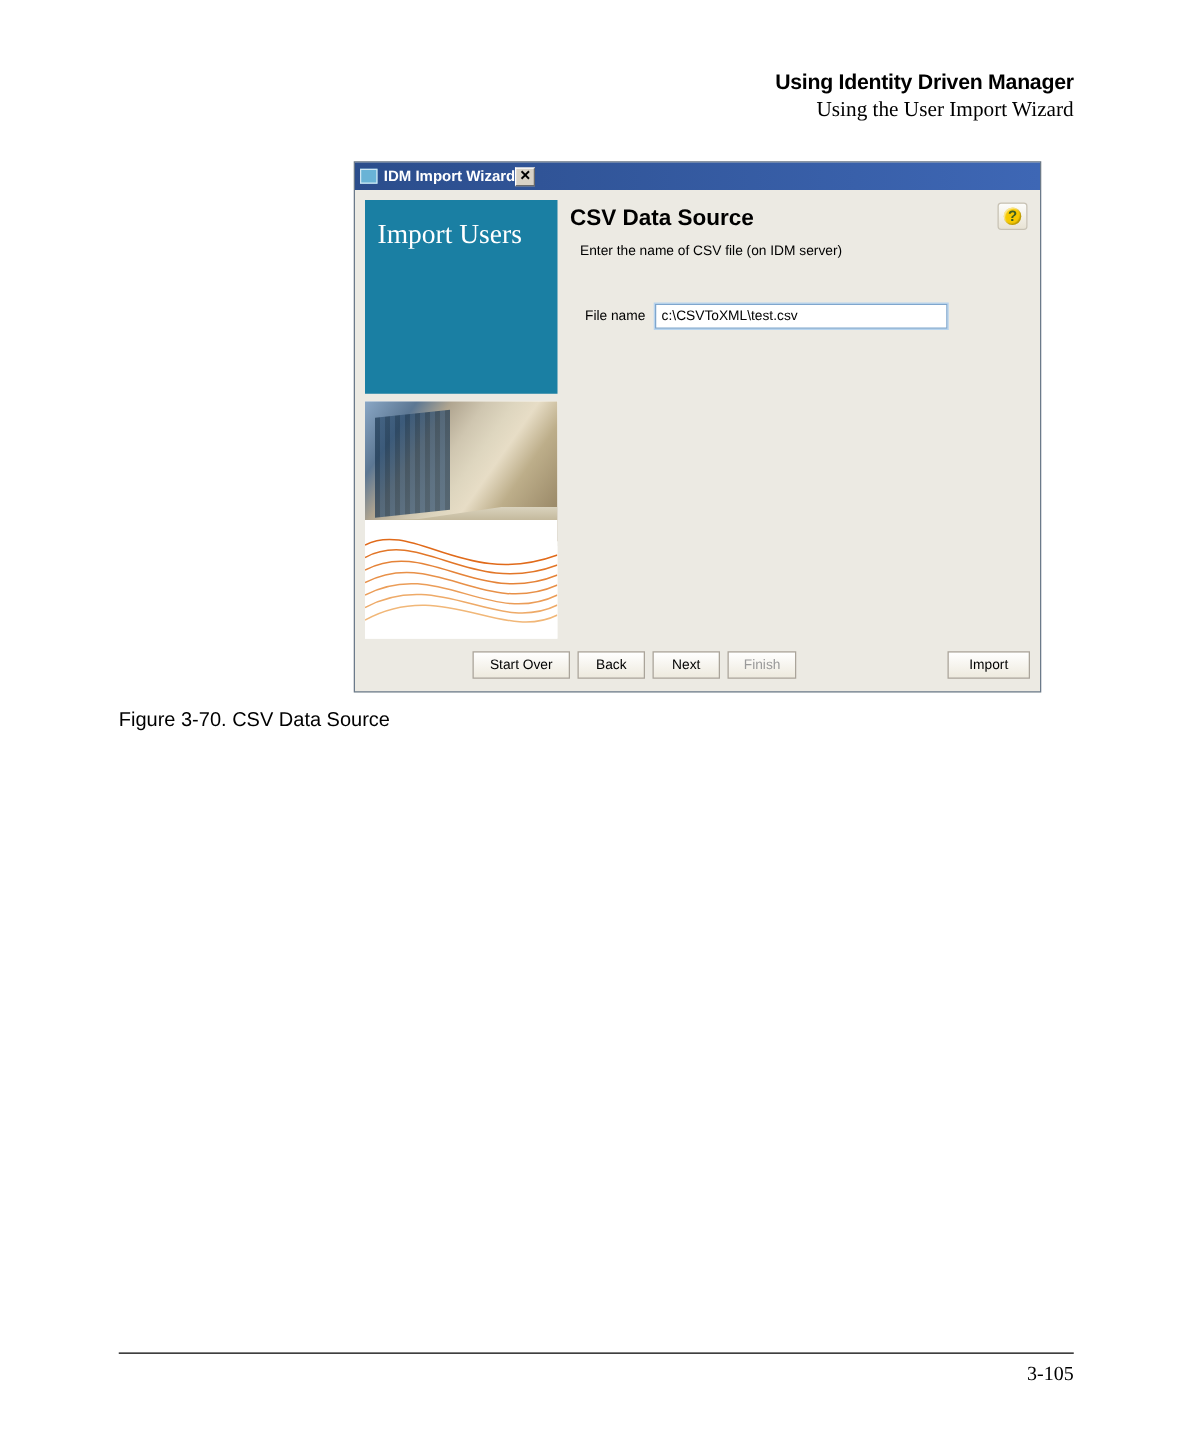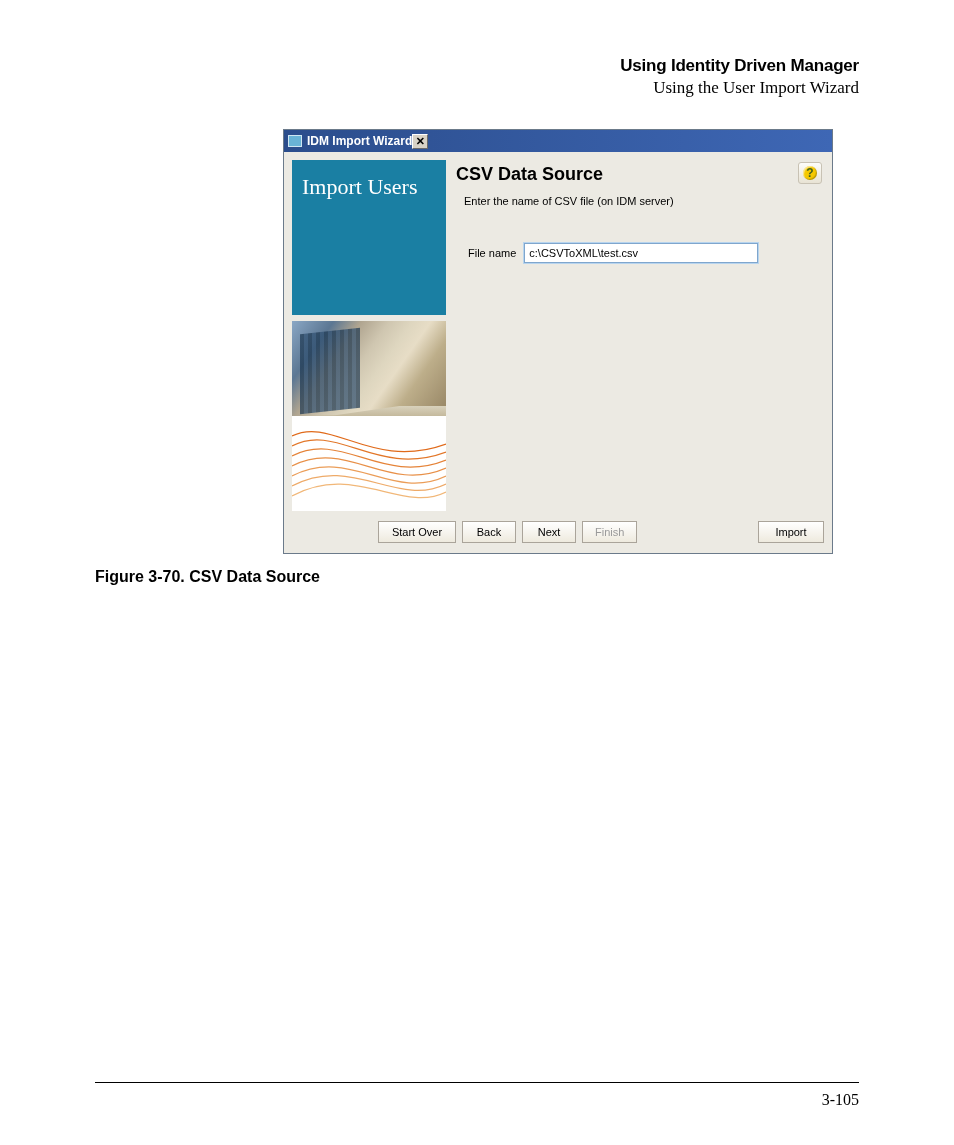--- a/index.html
+++ b/index.html
@@ -198,7 +198,7 @@
     font-size: 16px;
     font-family: Arial, sans-serif;
   }
-  .caption .label { font-weight: bold; }
+  .caption .label { font-weight: normal; }
   .step {
     margin-top: 12px;
     font-family: "Times New Roman", Georgia, serif;

